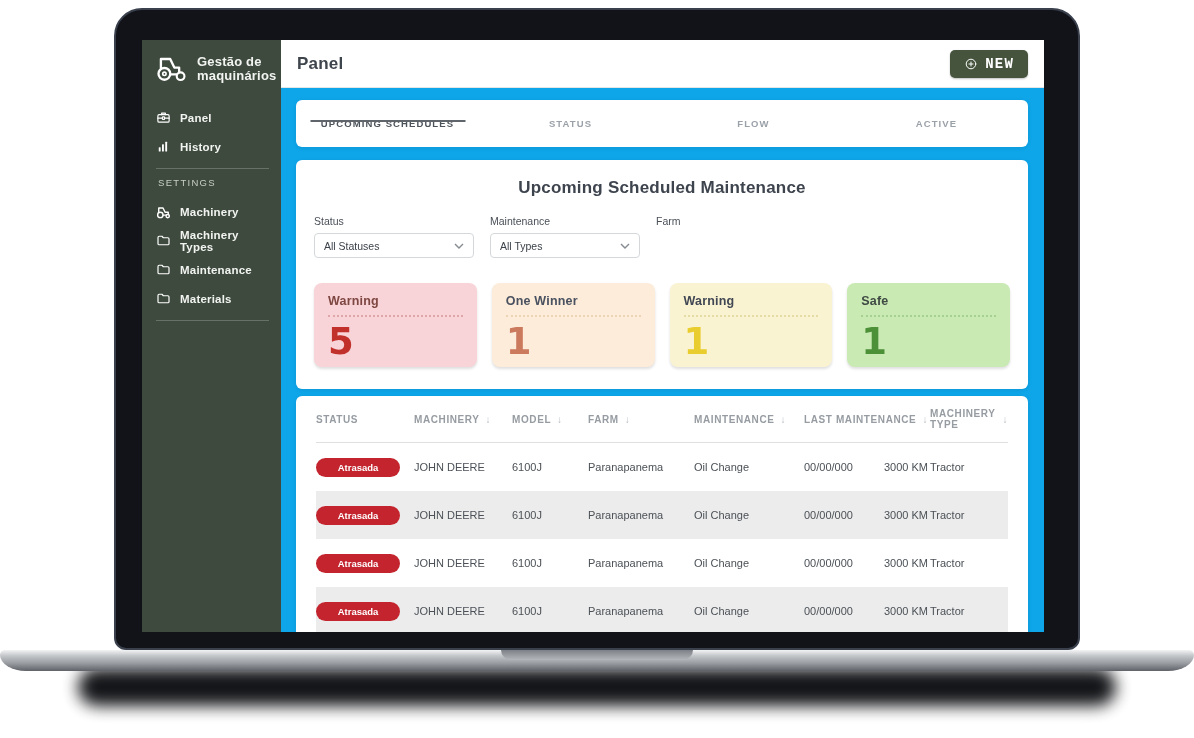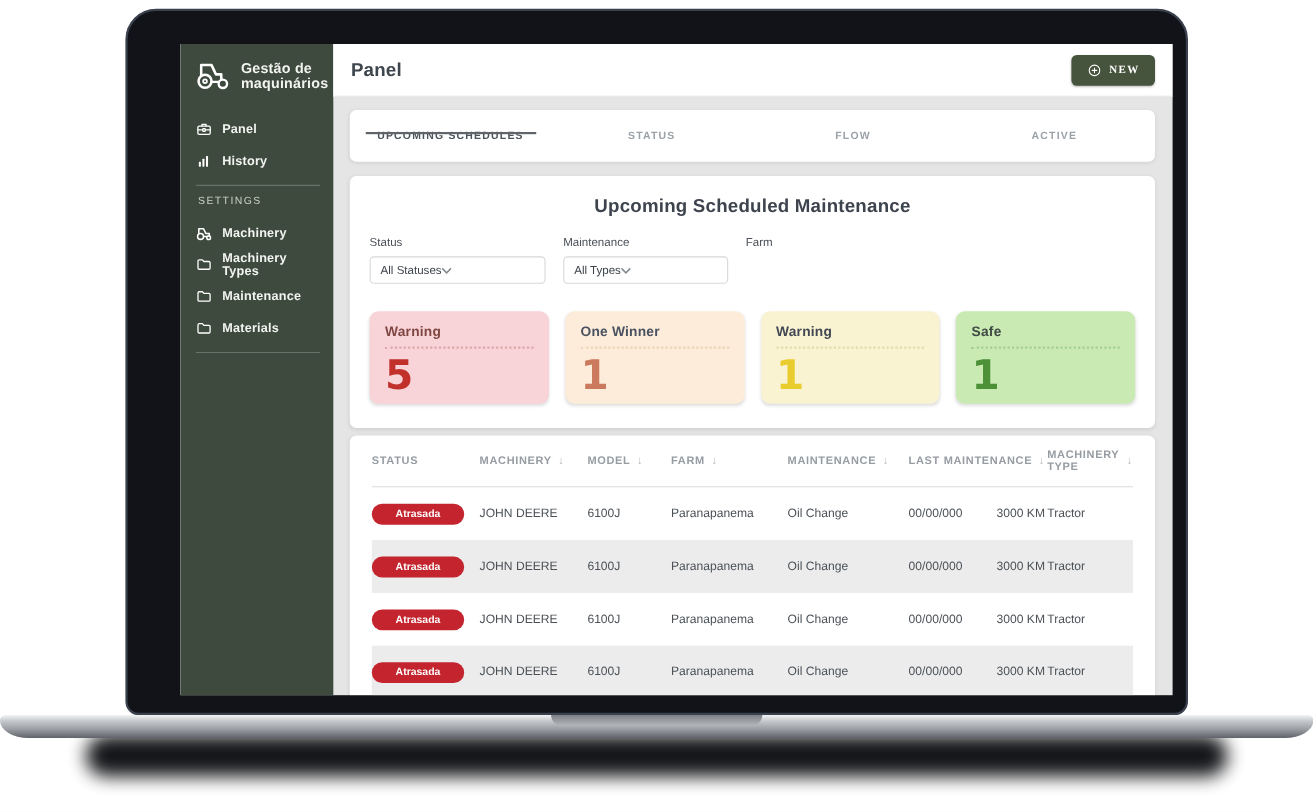--- a/index.html
+++ b/index.html
@@ -21,8 +21,8 @@
                    border-radius:28px 28px 12px 12px; }
 
   
-  .screen { position:absolute; left:164px; top:40px; width:902px; height:592px;
-            background:#e5e5e5; overflow:hidden; }
+  .screen { position:absolute; left:142px; top:40px; width:902px; height:592px;
+            background:#0ea5e9; overflow:hidden; }
 
   
   .sidebar { position:absolute; left:0; top:0; width:139px; height:100%;

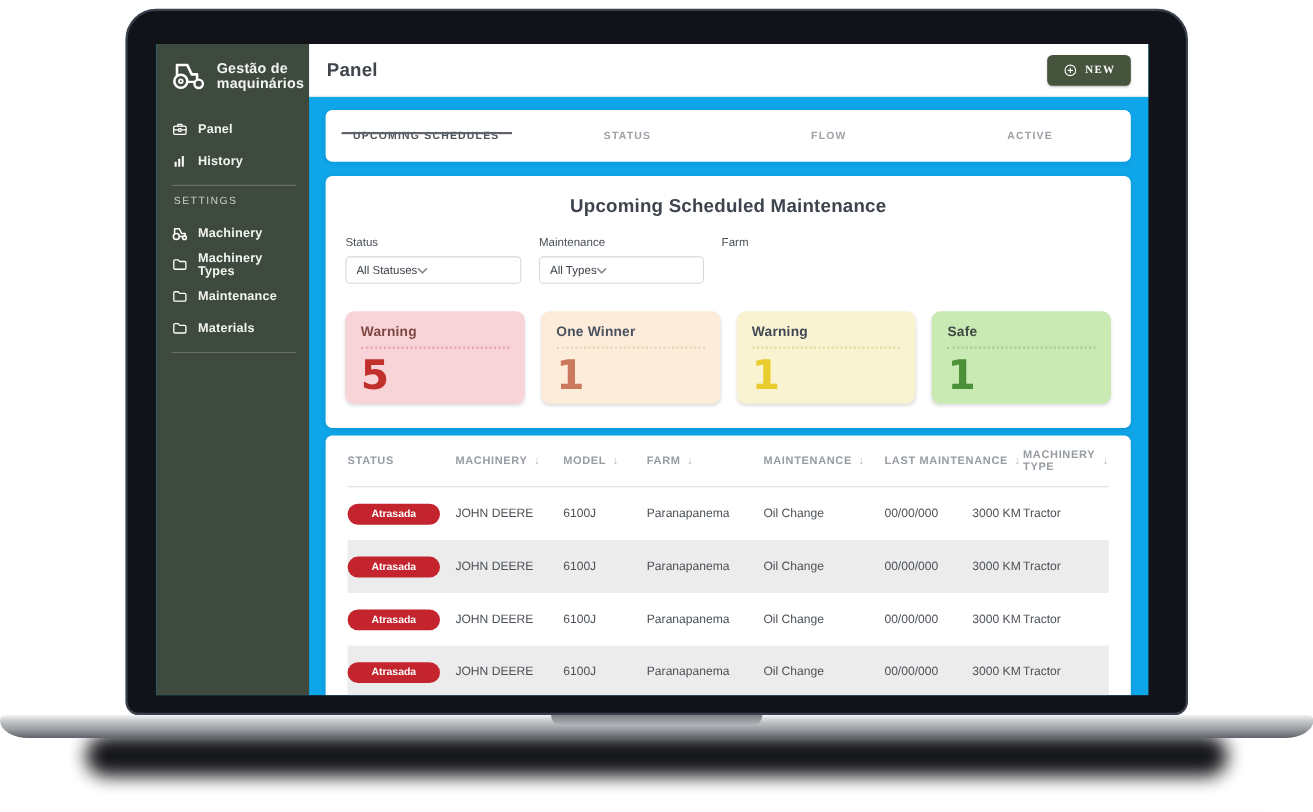--- a/index.html
+++ b/index.html
@@ -43,8 +43,8 @@
   .page-title { font-size:17px; font-weight:700; color:#3f454d; letter-spacing:.2px; }
   .new-btn { display:flex; align-items:center; gap:7px; background:#46543e; color:#fff;
              border:none; height:28px; padding:0 14px; border-radius:5px; cursor:pointer;
-             font-size:10px; font-weight:700; letter-spacing:1.2px;
-             font-family:Liberation Serif, serif; box-shadow:0 1px 2px rgba(0,0,0,.25); }
+             font-size:14px; font-weight:700; letter-spacing:1.2px;
+             font-family:Liberation Mono, monospace; box-shadow:0 1px 2px rgba(0,0,0,.25); }
 
   
   .content { position:absolute; left:139px; top:48px; right:0; bottom:0;

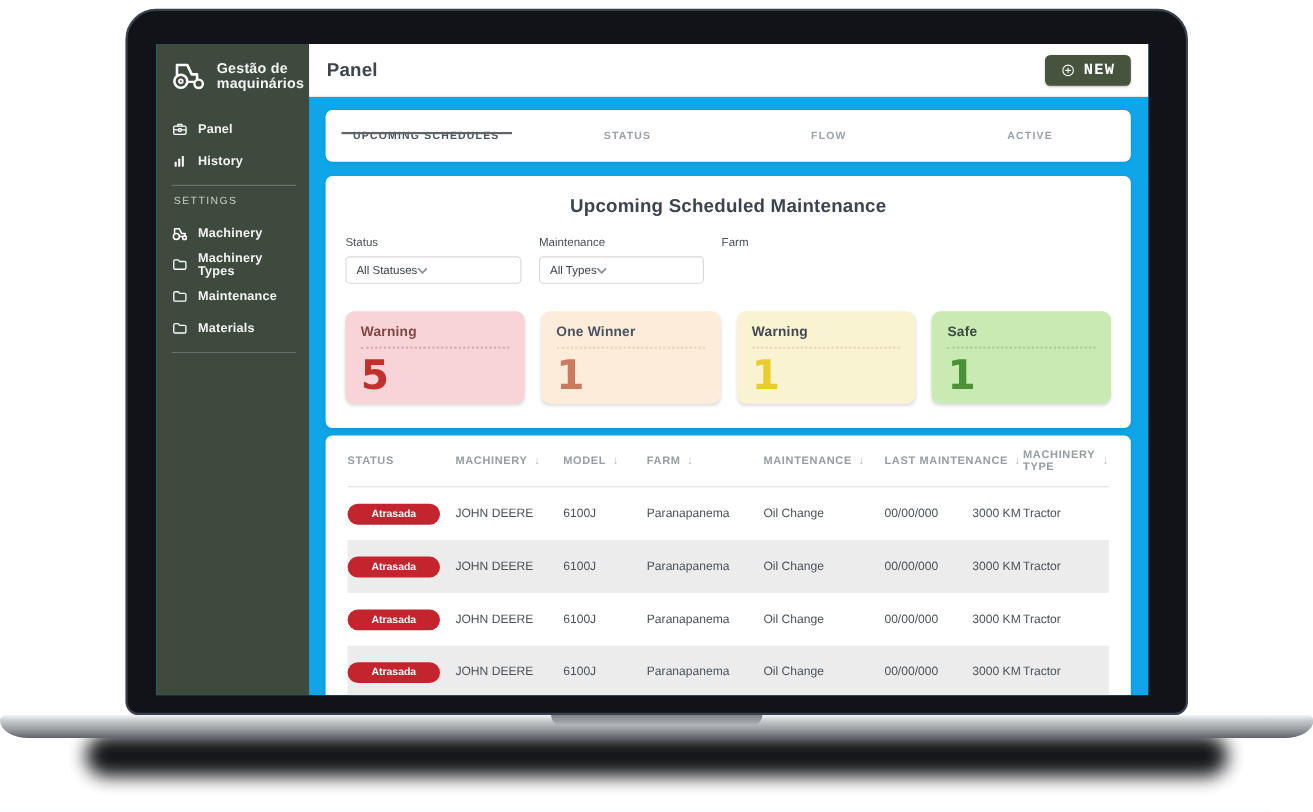--- a/index.html
+++ b/index.html
@@ -65,7 +65,7 @@
   .filters { display:flex; gap:16px; margin-top:17px; }
   .filter-label { font-size:10.5px; color:#4a5058; margin-bottom:6px; }
   .select { height:25px; border:1px solid #d5d8da; border-radius:4px; background:#fff;
-            display:flex; align-items:center; 
+            display:flex; align-items:center; justify-content:space-between;
             padding:0 9px; cursor:pointer; }
   .select-value { font-size:10.5px; color:#3c424a; }
   .fg-status .select { width:160px; } .fg-maint .select { width:150px; } .fg-farm { flex:1; }

